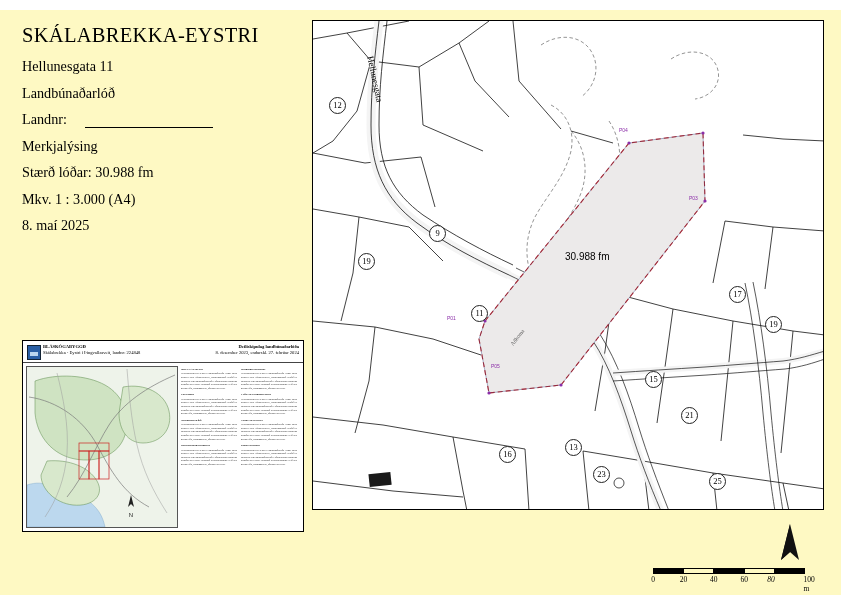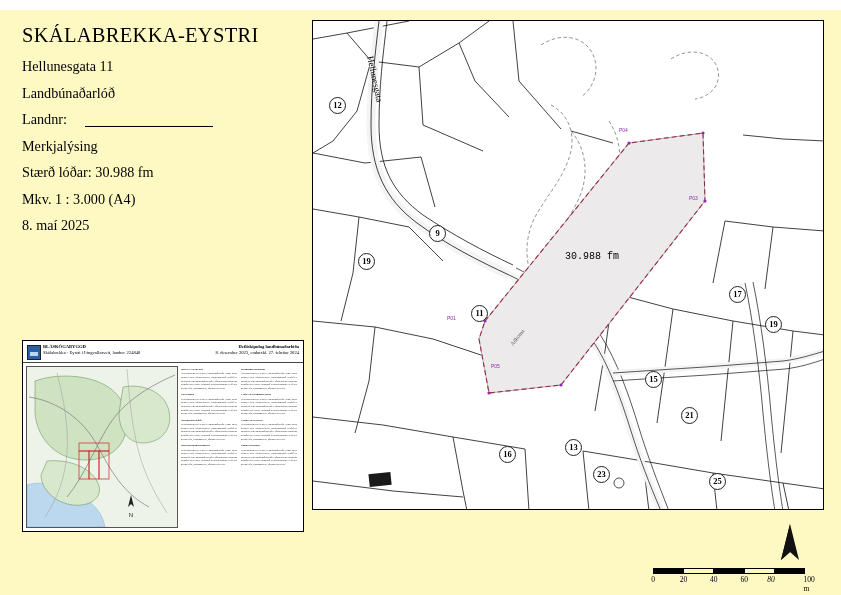--- a/index.html
+++ b/index.html
@@ -154,7 +154,6 @@
     font-size: 8.5px;
     line-height: 15px;
     text-align: center;
-    font-weight: bold;
   }
   .pt-label {
     position: absolute;

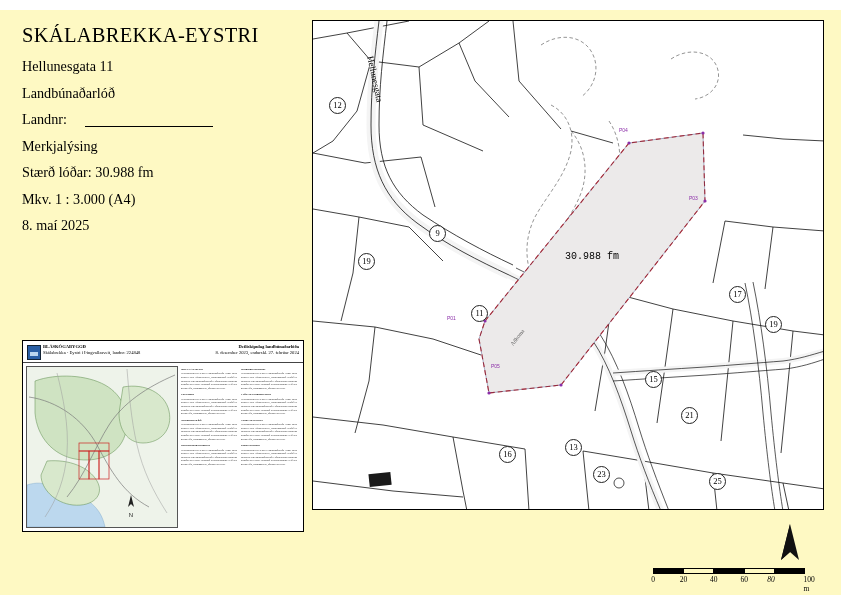--- a/index.html
+++ b/index.html
@@ -39,7 +39,7 @@
   }
   .landnr-line {
     display: flex;
-    align-items: center;
+    align-items: flex-end;
     gap: 18px;
   }
   .landnr-rule {

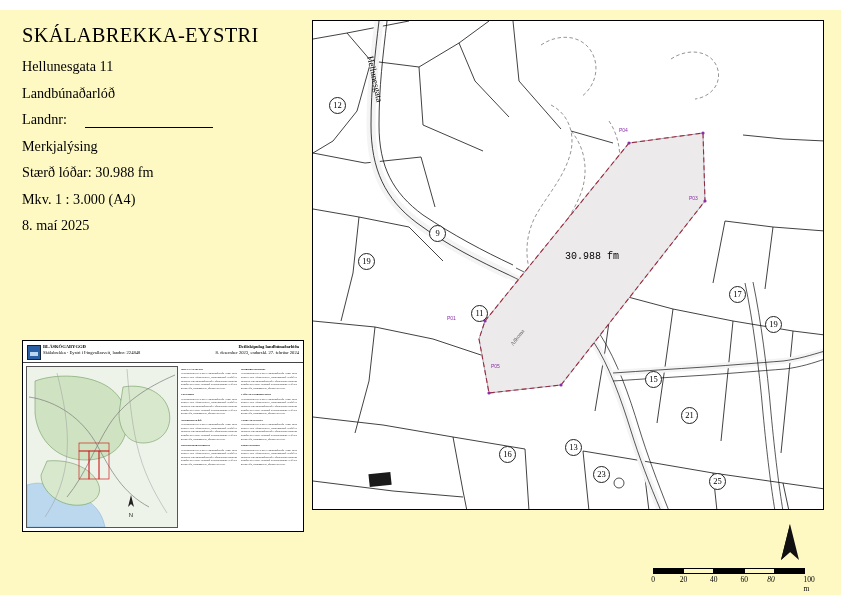--- a/index.html
+++ b/index.html
@@ -143,7 +143,7 @@
   .parcel-label {
     position: absolute;
     font-size: 10px;
-    font-family: Liberation Mono, monospace;
+    font-family: Liberation Sans, sans-serif;
   }
   .plot-circle {
     position: absolute;

